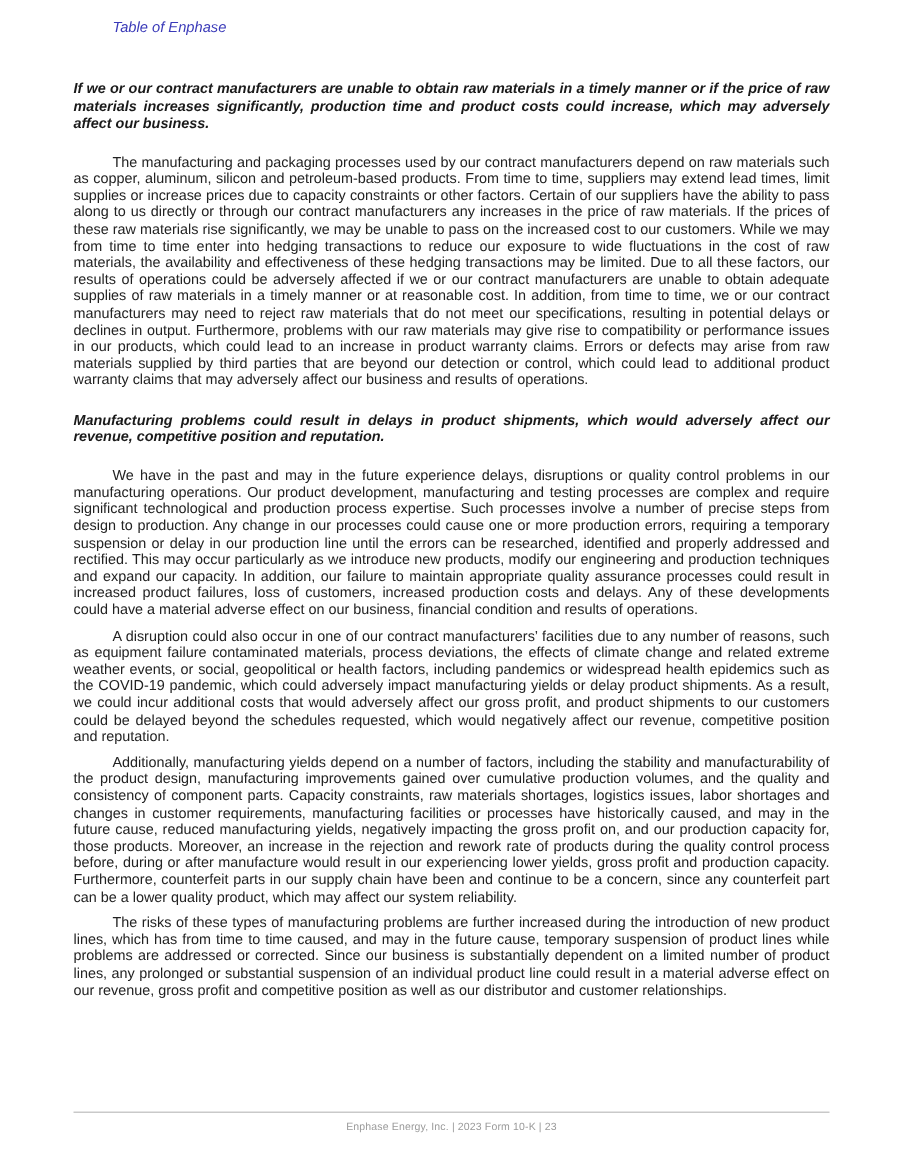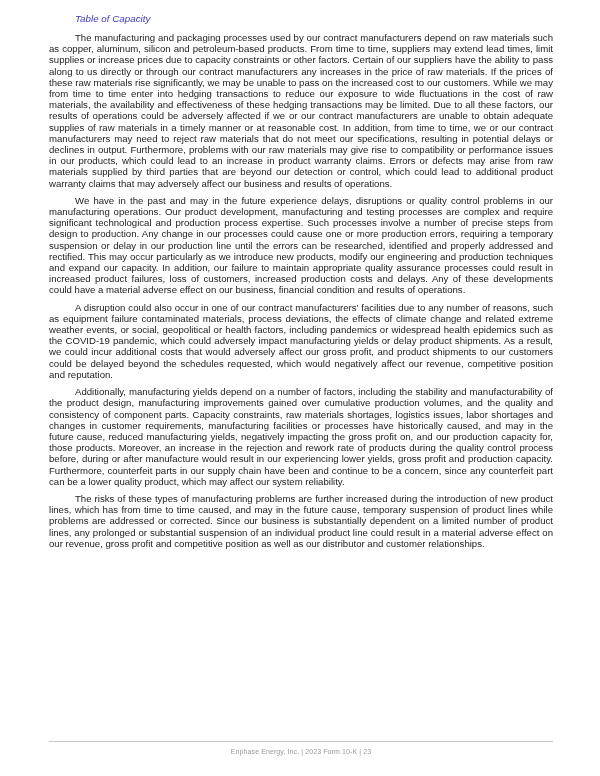--- a/index.html
+++ b/index.html
@@ -67,7 +67,7 @@
 
 <div class="content">
 
-  <a class="toc-link">Table of Capacity</a>
+  <a class="toc-link">Table of Enphase</a>
 
   <section>
     <p class="body-para">The manufacturing and packaging processes used by our contract manufacturers depend on raw materials such as copper, aluminum, silicon and petroleum-based products. From time to time, suppliers may extend lead times, limit supplies or increase prices due to capacity constraints or other factors. Certain of our suppliers have the ability to pass along to us directly or through our contract manufacturers any increases in the price of raw materials. If the prices of these raw materials rise significantly, we may be unable to pass on the increased cost to our customers. While we may from time to time enter into hedging transactions to reduce our exposure to wide fluctuations in the cost of raw materials, the availability and effectiveness of these hedging transactions may be limited. Due to all these factors, our results of operations could be adversely affected if we or our contract manufacturers are unable to obtain adequate supplies of raw materials in a timely manner or at reasonable cost. In addition, from time to time, we or our contract manufacturers may need to reject raw materials that do not meet our specifications, resulting in potential delays or declines in output. Furthermore, problems with our raw materials may give rise to compatibility or performance issues in our products, which could lead to an increase in product warranty claims. Errors or defects may arise from raw materials supplied by third parties that are beyond our detection or control, which could lead to additional product warranty claims that may adversely affect our business and results of operations.</p>

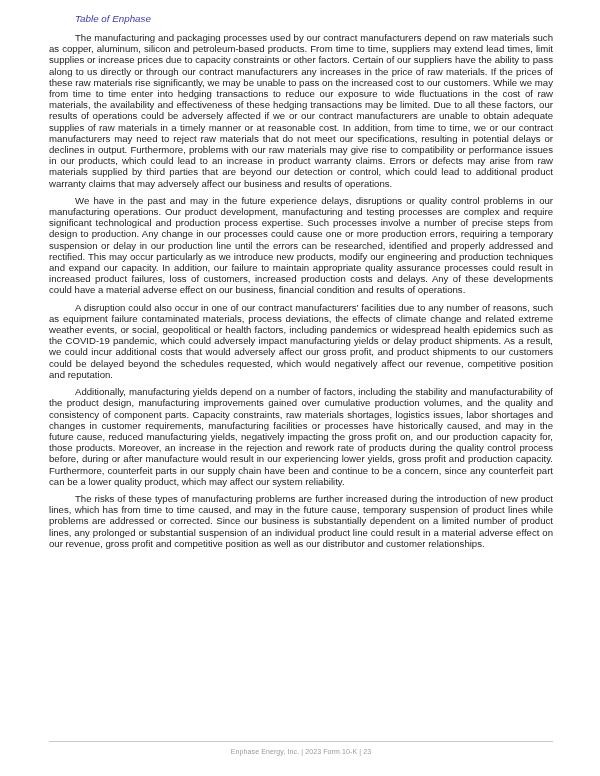--- a/index.html
+++ b/index.html
@@ -70,6 +70,7 @@
   <a class="toc-link">Table of Enphase</a>
 
   <section>
+    <h2 class="risk-heading">If we or our contract manufacturers are unable to obtain raw materials in a timely manner or if the price of raw materials increases significantly, production time and product costs could increase, which may adversely affect our business.</h2>
     <p class="body-para">The manufacturing and packaging processes used by our contract manufacturers depend on raw materials such as copper, aluminum, silicon and petroleum-based products. From time to time, suppliers may extend lead times, limit supplies or increase prices due to capacity constraints or other factors. Certain of our suppliers have the ability to pass along to us directly or through our contract manufacturers any increases in the price of raw materials. If the prices of these raw materials rise significantly, we may be unable to pass on the increased cost to our customers. While we may from time to time enter into hedging transactions to reduce our exposure to wide fluctuations in the cost of raw materials, the availability and effectiveness of these hedging transactions may be limited. Due to all these factors, our results of operations could be adversely affected if we or our contract manufacturers are unable to obtain adequate supplies of raw materials in a timely manner or at reasonable cost. In addition, from time to time, we or our contract manufacturers may need to reject raw materials that do not meet our specifications, resulting in potential delays or declines in output. Furthermore, problems with our raw materials may give rise to compatibility or performance issues in our products, which could lead to an increase in product warranty claims. Errors or defects may arise from raw materials supplied by third parties that are beyond our detection or control, which could lead to additional product warranty claims that may adversely affect our business and results of operations.</p>
   </section>
 

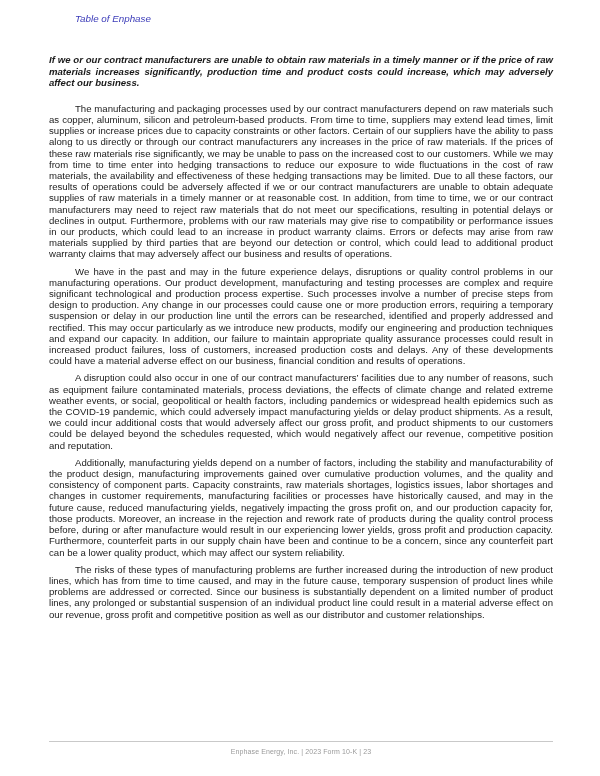--- a/index.html
+++ b/index.html
@@ -75,6 +75,7 @@
   </section>
 
   <section>
+    <h2 class="risk-heading">Manufacturing problems could result in delays in product shipments, which would adversely affect our revenue, competitive position and reputation.</h2>
     <p class="body-para">We have in the past and may in the future experience delays, disruptions or quality control problems in our manufacturing operations. Our product development, manufacturing and testing processes are complex and require significant technological and production process expertise. Such processes involve a number of precise steps from design to production. Any change in our processes could cause one or more production errors, requiring a temporary suspension or delay in our production line until the errors can be researched, identified and properly addressed and rectified. This may occur particularly as we introduce new products, modify our engineering and production techniques and expand our capacity. In addition, our failure to maintain appropriate quality assurance processes could result in increased product failures, loss of customers, increased production costs and delays. Any of these developments could have a material adverse effect on our business, financial condition and results of operations.</p>
     <p class="body-para">A disruption could also occur in one of our contract manufacturers’ facilities due to any number of reasons, such as equipment failure contaminated materials, process deviations, the effects of climate change and related extreme weather events, or social, geopolitical or health factors, including pandemics or widespread health epidemics such as the COVID-19 pandemic, which could adversely impact manufacturing yields or delay product shipments. As a result, we could incur additional costs that would adversely affect our gross profit, and product shipments to our customers could be delayed beyond the schedules requested, which would negatively affect our revenue, competitive position and reputation.</p>
     <p class="body-para">Additionally, manufacturing yields depend on a number of factors, including the stability and manufacturability of the product design, manufacturing improvements gained over cumulative production volumes, and the quality and consistency of component parts. Capacity constraints, raw materials shortages, logistics issues, labor shortages and changes in customer requirements, manufacturing facilities or processes have historically caused, and may in the future cause, reduced manufacturing yields, negatively impacting the gross profit on, and our production capacity for, those products. Moreover, an increase in the rejection and rework rate of products during the quality control process before, during or after manufacture would result in our experiencing lower yields, gross profit and production capacity. Furthermore, counterfeit parts in our supply chain have been and continue to be a concern, since any counterfeit part can be a lower quality product, which may affect our system reliability.</p>

